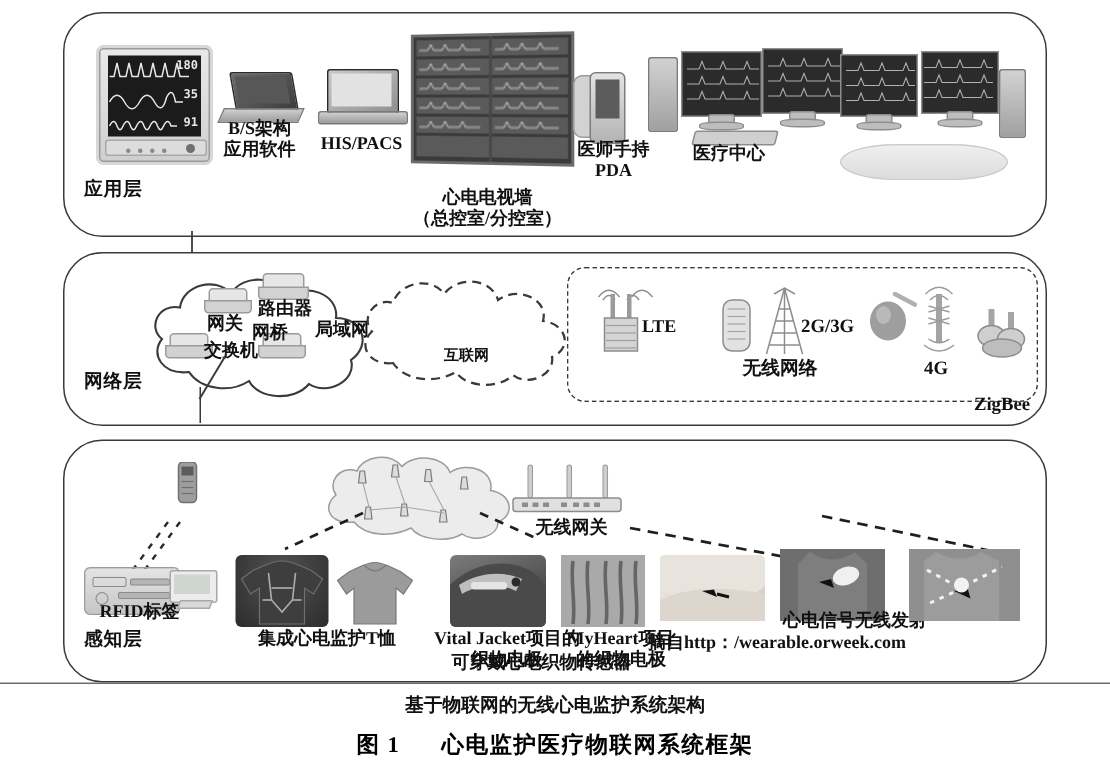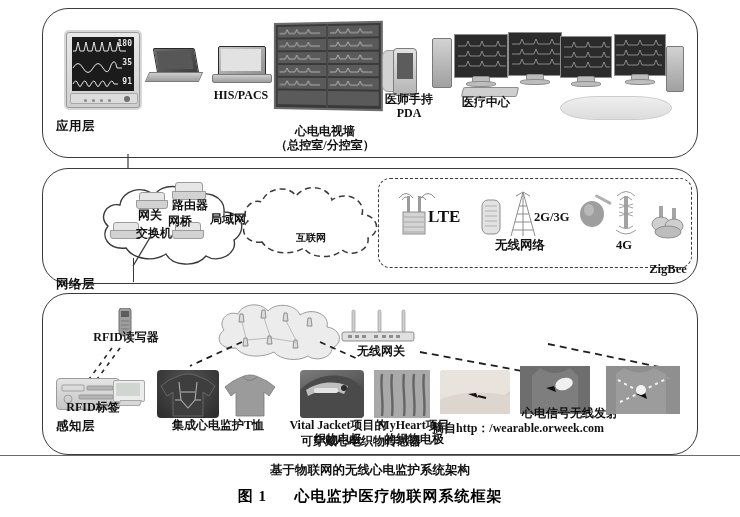--- a/index.html
+++ b/index.html
@@ -110,6 +110,8 @@
     <div class="laptop-screen" style="left:13px;top:3px;width:34px;height:18px;transform:skewX(10deg);background:#575757;"></div>
     <div class="laptop-base" style="left:2px;top:24px;width:52px;height:8px;transform:skewX(-24deg);"></div>
   </div>
+  <div class="lbl" style="left:136px;top:78px;width:74px;">B/S架构
+应用软件</div>
 
   <div class="dev" style="left:212px;top:46px;width:58px;height:40px;">
     <div class="laptop-lid" style="left:6px;top:0;width:46px;height:28px;border-radius:2px;background:linear-gradient(150deg,#c9c9c9,#8f8f8f);"></div>

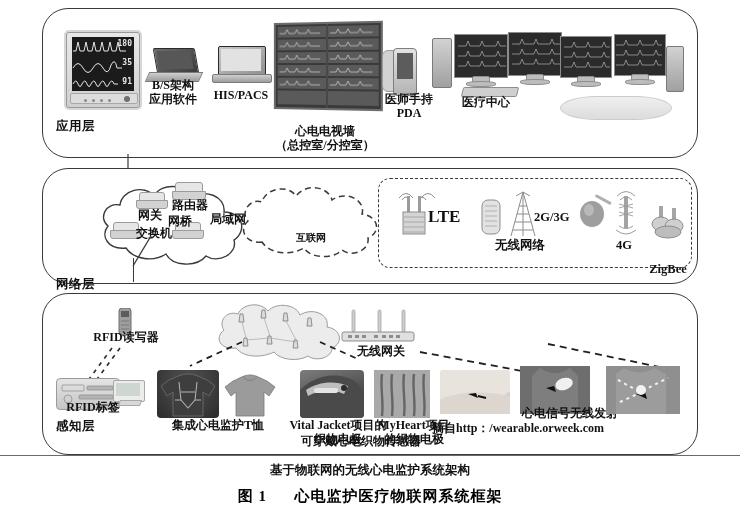--- a/index.html
+++ b/index.html
@@ -267,7 +267,7 @@
       </g>
     </svg>
   </div>
-  <div class="lbl en" style="left:428px;top:210px;width:34px;text-align:left;font-size:17px;">LTE</div>
+  <div class="lbl en" style="left:428px;top:210px;width:34px;text-align:left;font-size:12px;">LTE</div>
 
   <div class="dev" style="left:478px;top:198px;">
     <svg width="26" height="40" viewBox="0 0 26 40">

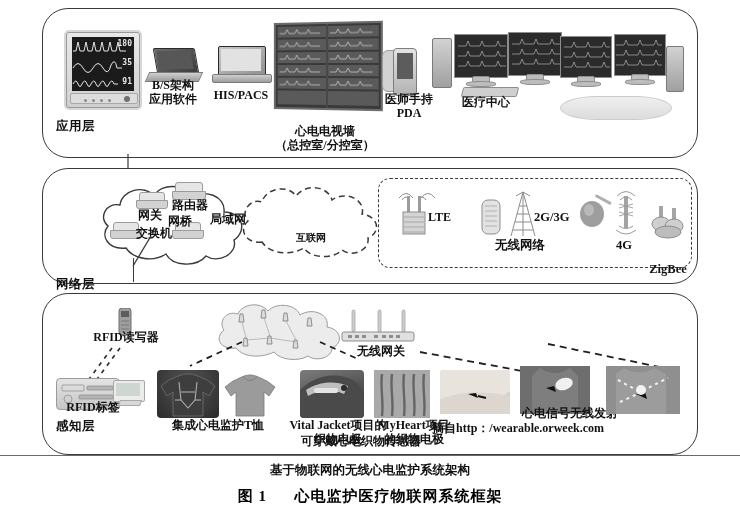--- a/index.html
+++ b/index.html
@@ -208,7 +208,7 @@
   </div>
 
   <div class="layer" id="layer-net"></div>
-  <div class="layer-label" style="left:56px;top:276px;">网络层</div>
+  <div class="layer-label" style="left:56px;top:246px;">网络层</div>
 
   <svg class="cloudsvg" style="left:92px;top:174px;" width="180" height="95">
     <path d="M34 74 C16 76 8 62 16 52 C6 44 14 28 28 31 C30 16 52 10 62 22

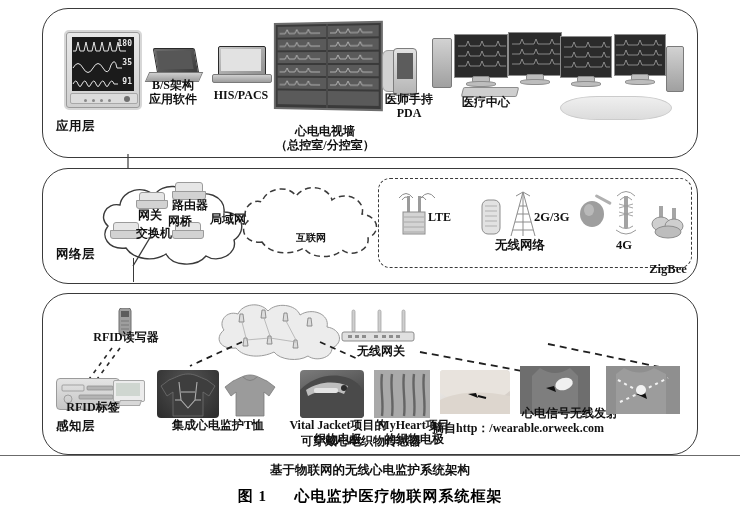--- a/index.html
+++ b/index.html
@@ -360,7 +360,6 @@
       </g>
     </svg>
   </div>
-  <div class="lbl" style="left:66px;top:330px;width:120px;font-size:12px;">RFID读写器</div>
 
   <svg style="position:absolute;left:76px;top:346px;" width="56" height="44">
     <g stroke="#2a2a2a" stroke-width="1.6" stroke-dasharray="4 5">

